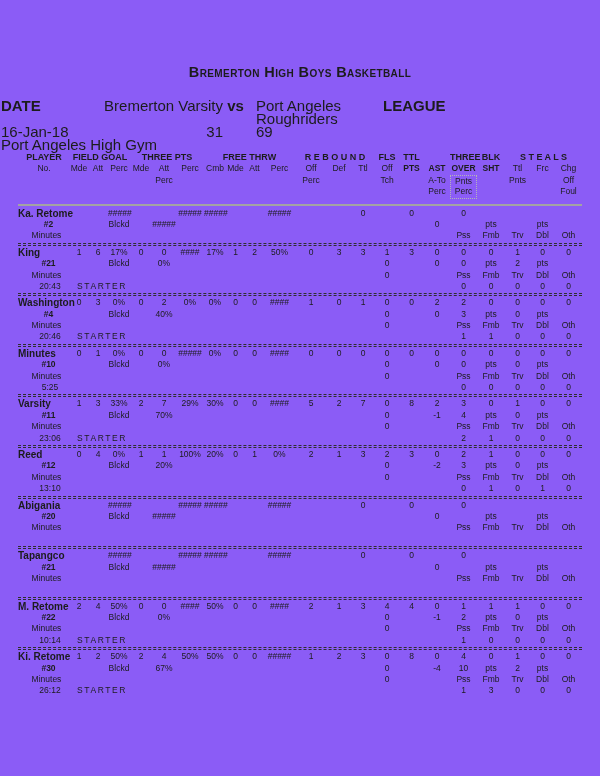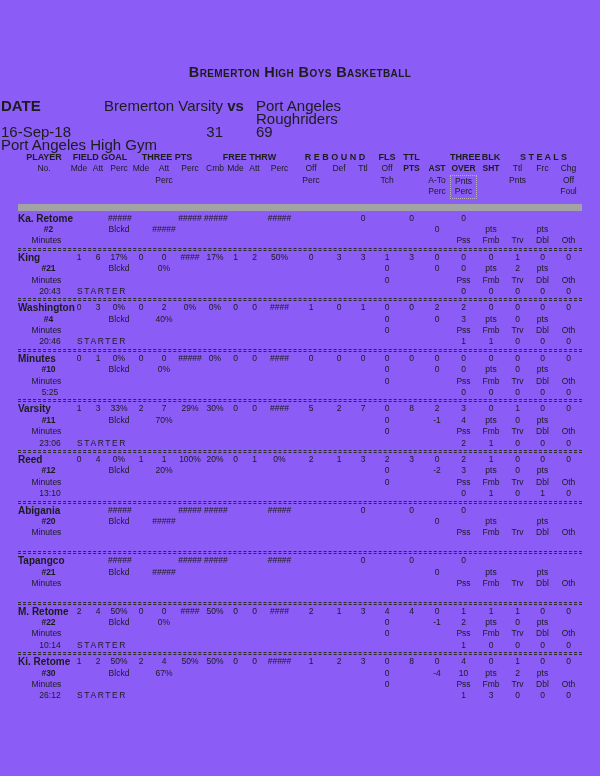--- a/index.html
+++ b/index.html
@@ -51,6 +51,7 @@
       <span class="tar">Bremerton Varsity</span>
       <span class="b tac">vs</span>
       <span class="tal" style="padding-left:8px">Port Angeles Roughriders</span>
+      <span class="b tal">LEAGUE</span>
     </div>
     <div class="irow">
       <span class="tal">16-Sep-18</span>

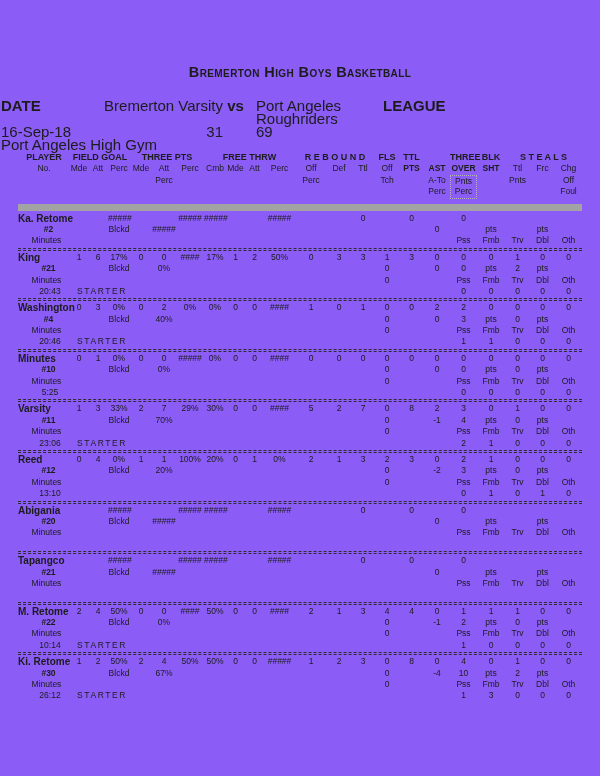--- a/index.html
+++ b/index.html
@@ -54,7 +54,7 @@
       <span class="b tal">LEAGUE</span>
     </div>
     <div class="irow">
-      <span class="tal">16-Sep-18</span>
+      <span class="tal">16-Jan-18</span>
       <span class="tar">31</span>
       <span></span>
       <span class="tal" style="padding-left:8px">69</span>

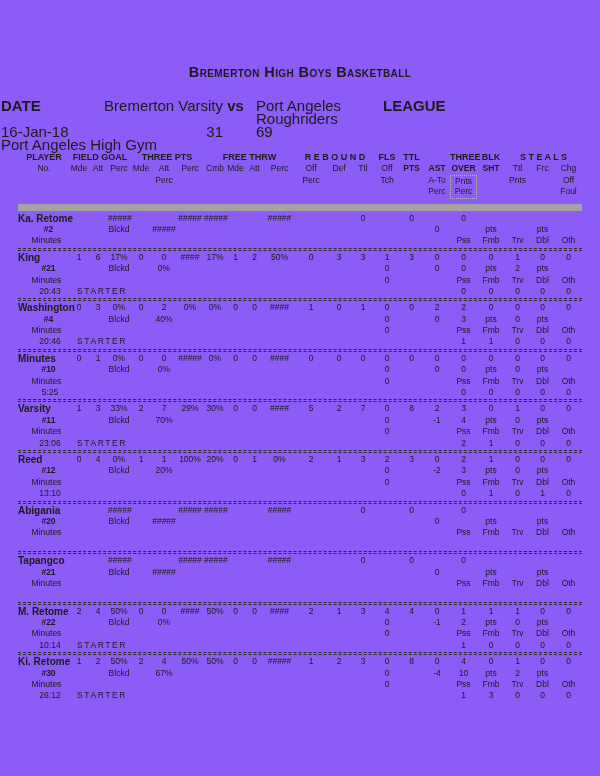--- a/index.html
+++ b/index.html
@@ -17,7 +17,7 @@
   .g{display:grid;height:11.4px;line-height:11.4px;
      grid-template-columns:52px 18px 20px 22px 22px 24px 28px 22px 19px 19px 31px 32px 24px 24px 24px 25px 26px 27px 28px 25px 25px 27px;}
   .g span{text-align:center;white-space:nowrap;overflow:visible;}
-  .thead{border-bottom:7px solid #a3a3a3;padding-bottom:6px;}
+  .thead{border-bottom:2px solid #a3a3a3;padding-bottom:6px;}
   .hb span{font-weight:bold;font-size:9px;}
   .hs{font-size:8.5px;}
   .hs .hbold{font-weight:bold;}

